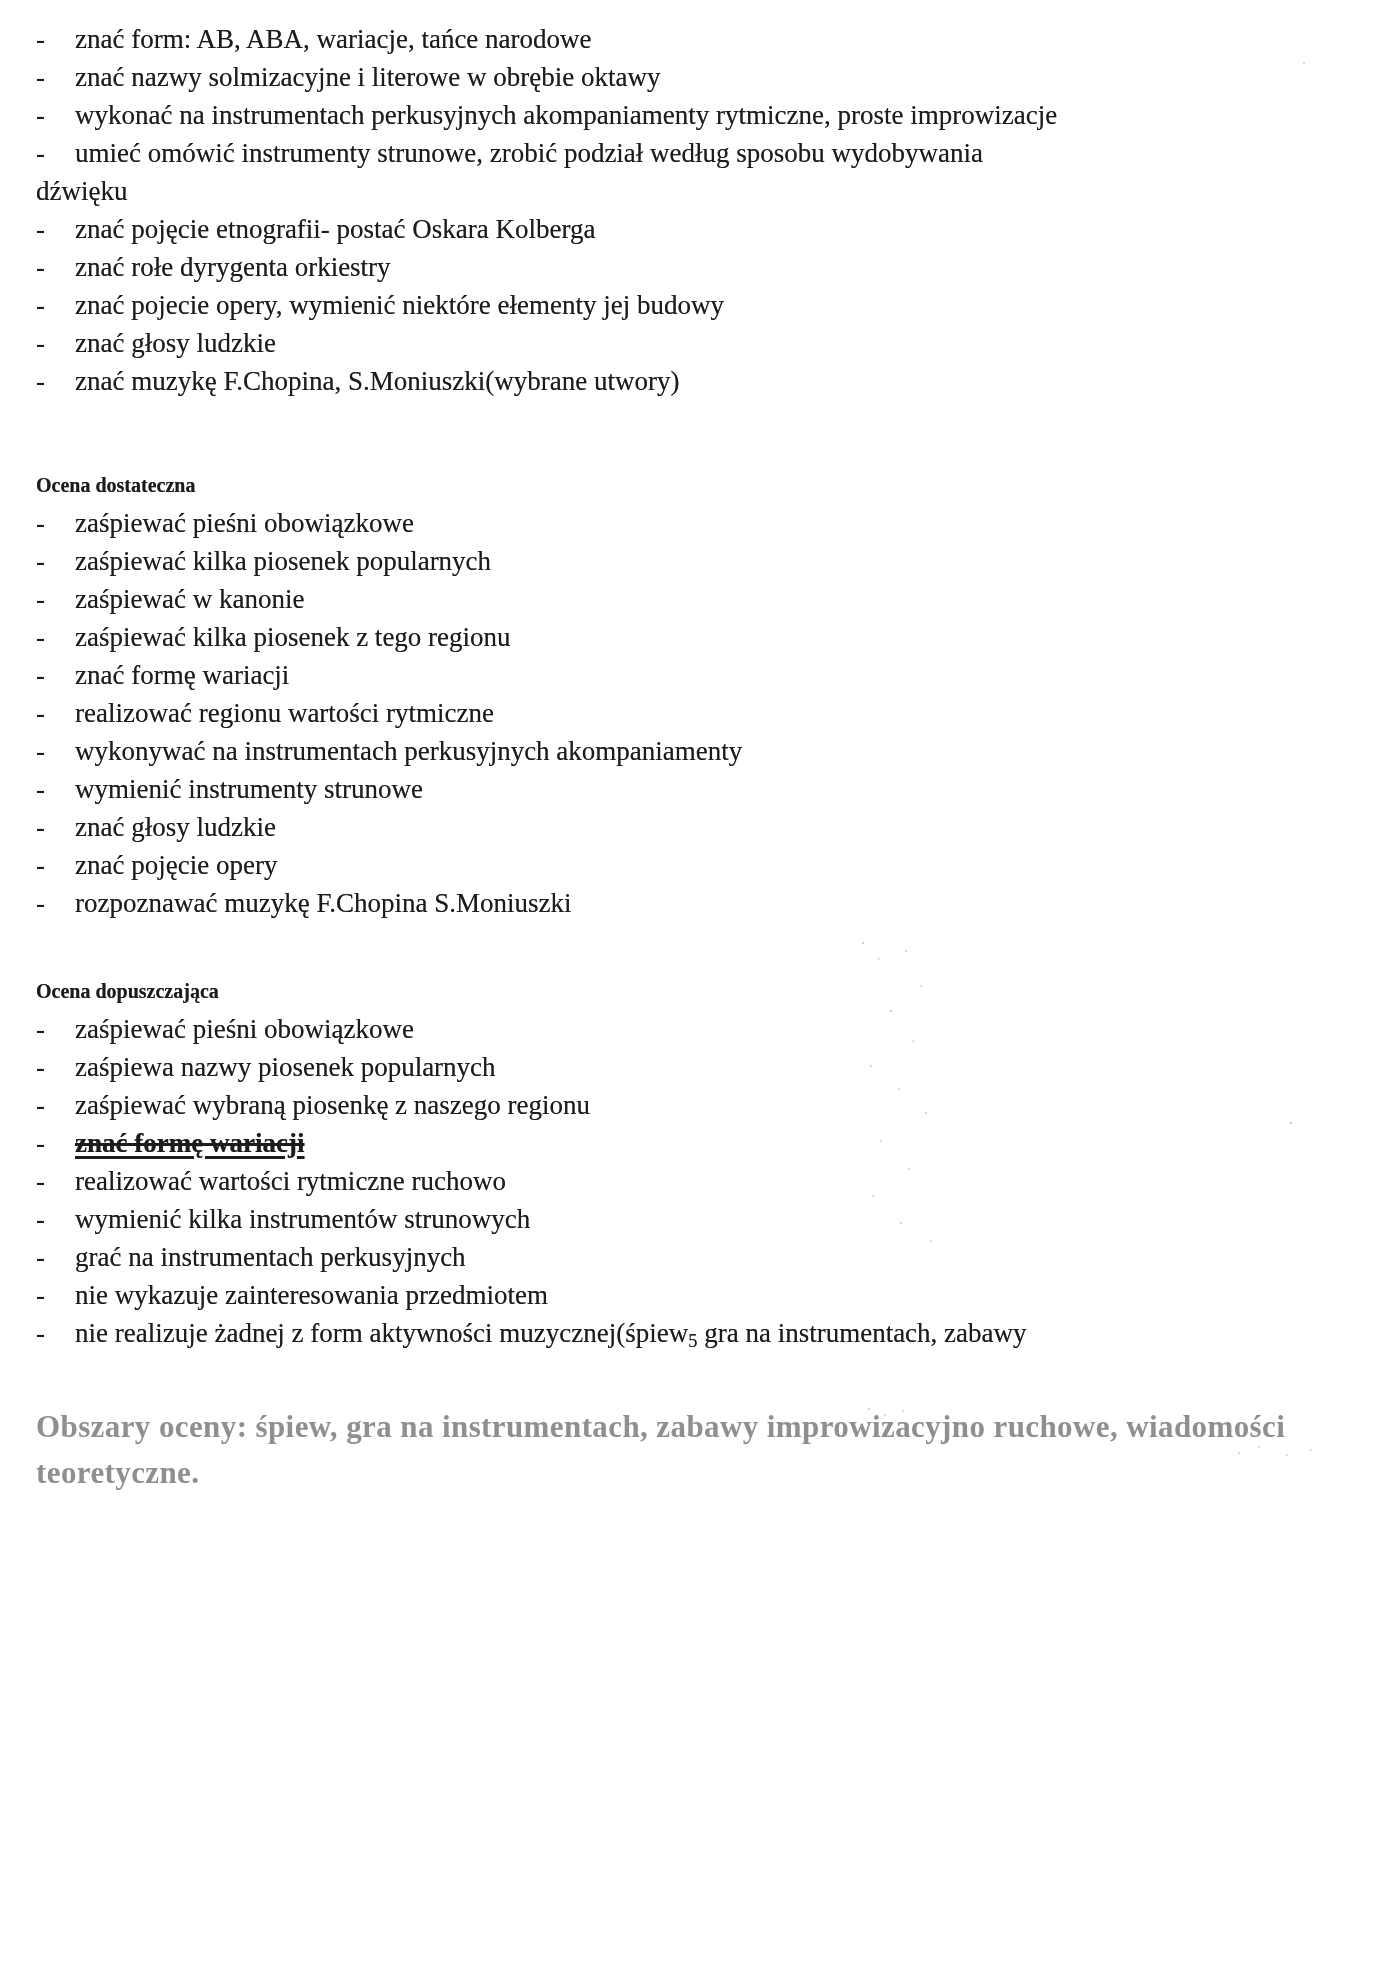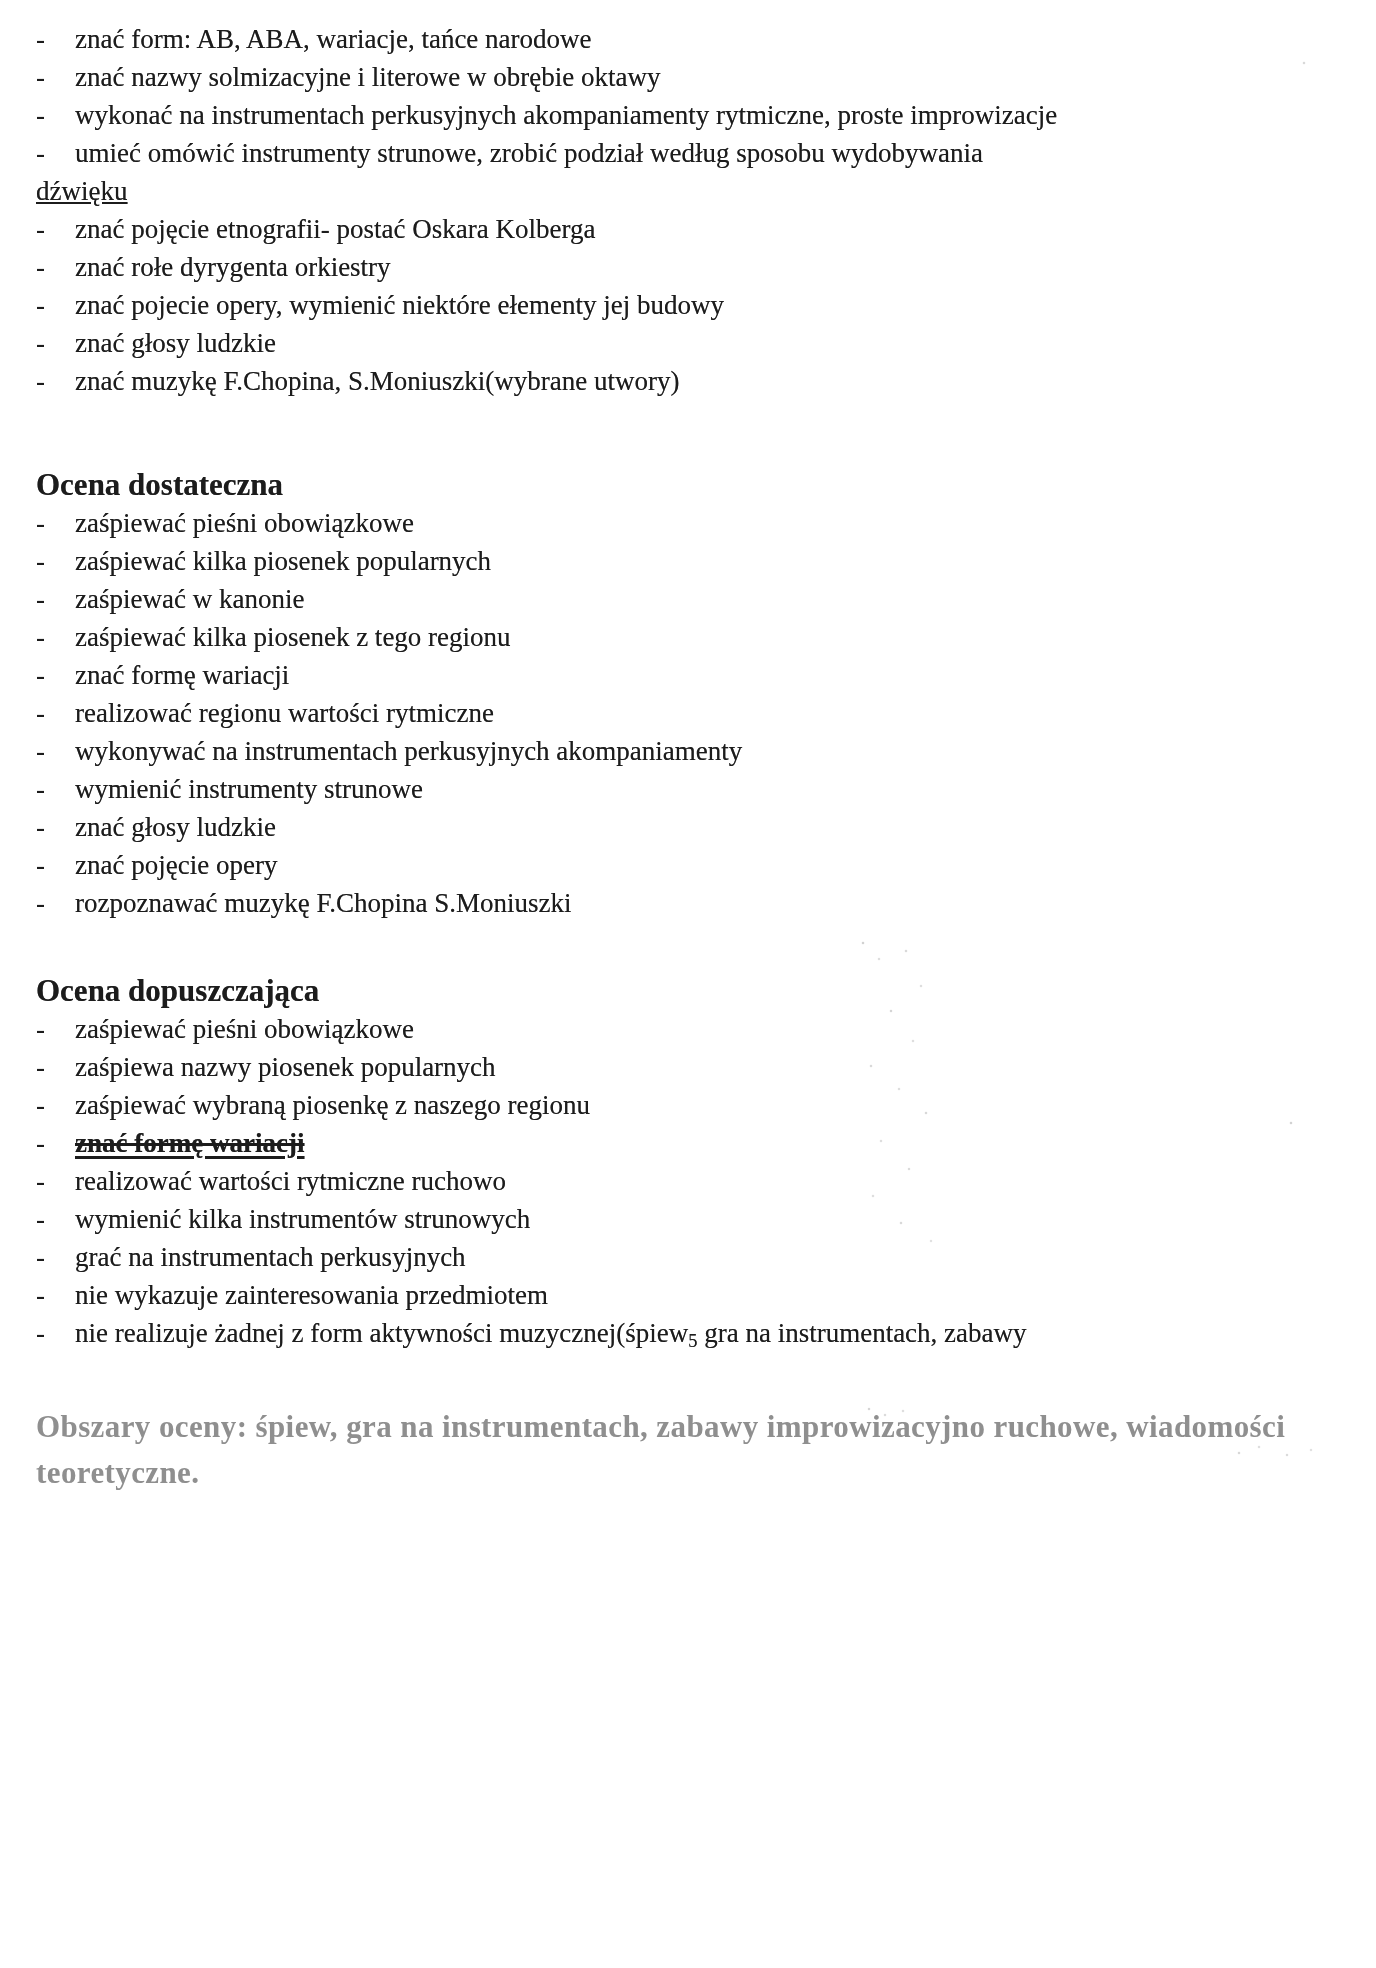--- a/index.html
+++ b/index.html
@@ -27,7 +27,7 @@
   }
   .dash{flex:0 0 39px;width:39px;}
   .txt{flex:0 0 auto;}
-  .plain{font-size:27px;line-height:38px;white-space:nowrap;text-decoration:underline;}
+  .plain{font-size:27px;line-height:38px;white-space:nowrap;}
   .heading{font-weight:700;font-size:31px;line-height:38px;white-space:nowrap;}
   .gap-lg{margin-top:66px;}
   .gap-md{margin-top:50px;}

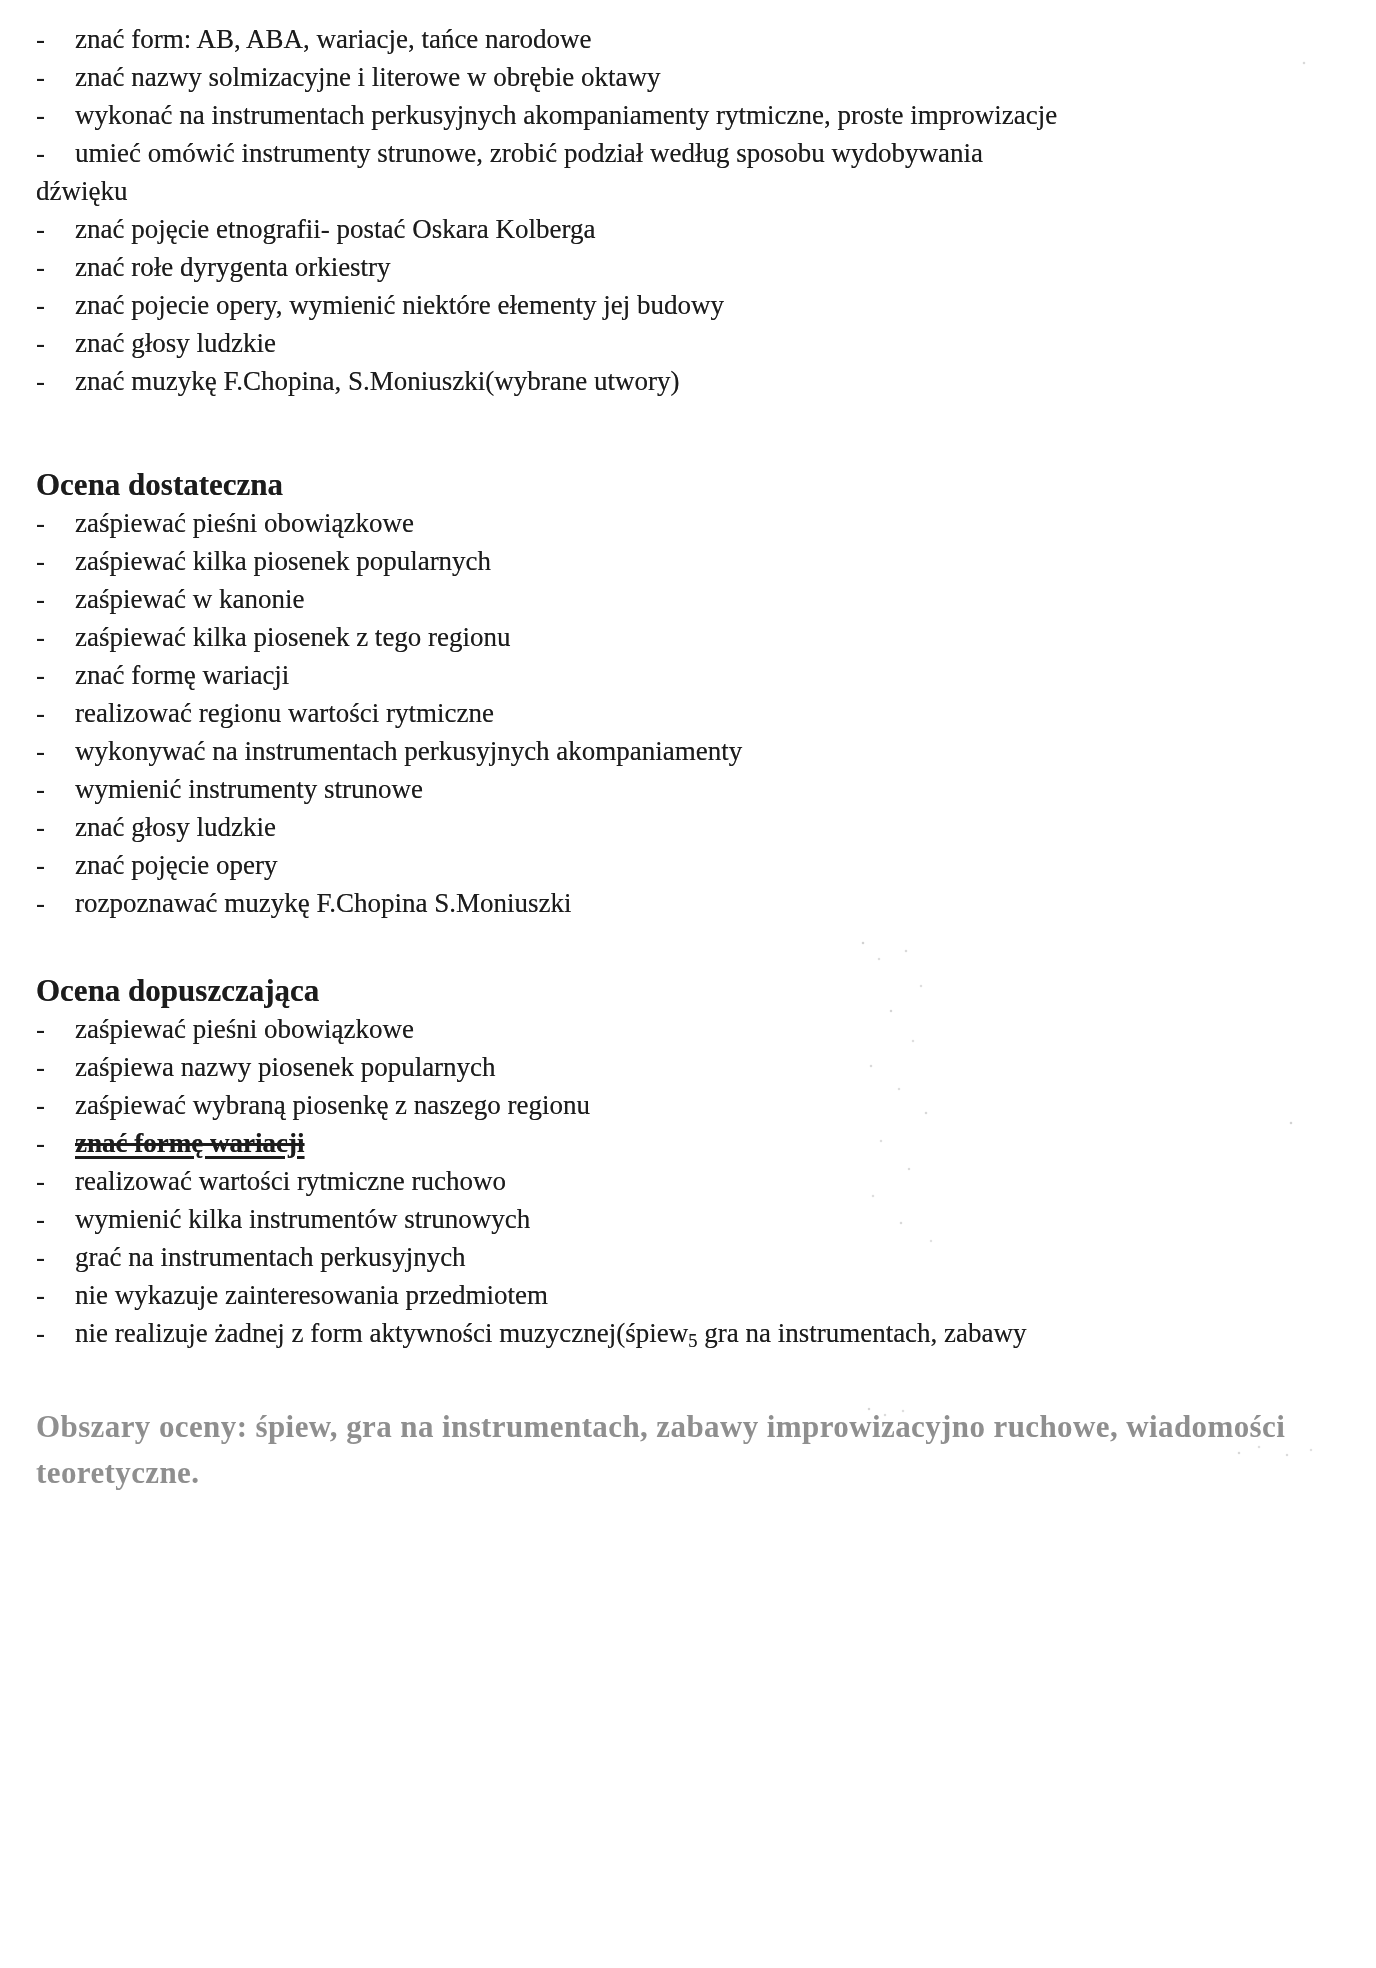--- a/index.html
+++ b/index.html
@@ -28,7 +28,7 @@
   .dash{flex:0 0 39px;width:39px;}
   .txt{flex:0 0 auto;}
   .plain{font-size:27px;line-height:38px;white-space:nowrap;}
-  .heading{font-weight:700;font-size:31px;line-height:38px;white-space:nowrap;}
+  .heading{font-weight:700;font-size:20px;line-height:38px;white-space:nowrap;}
   .gap-lg{margin-top:66px;}
   .gap-md{margin-top:50px;}
   .struck .txt{

